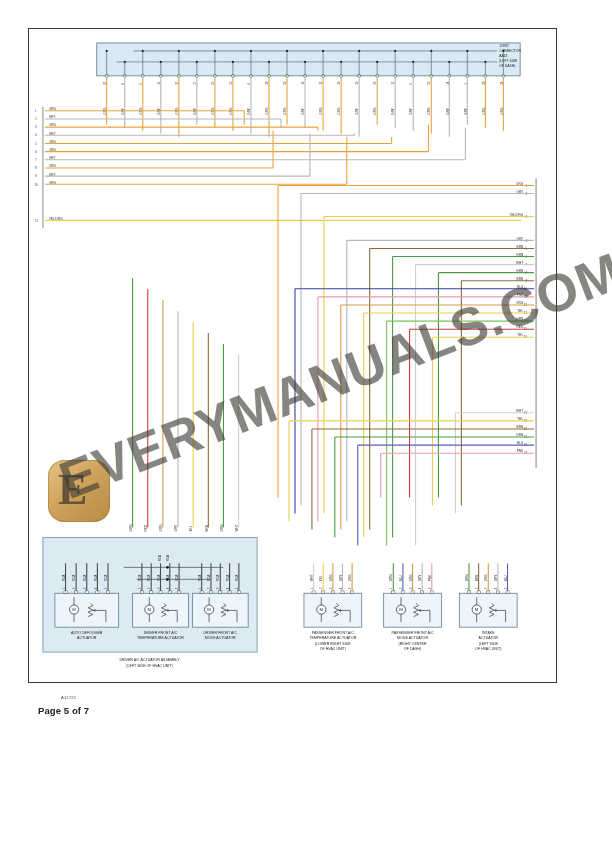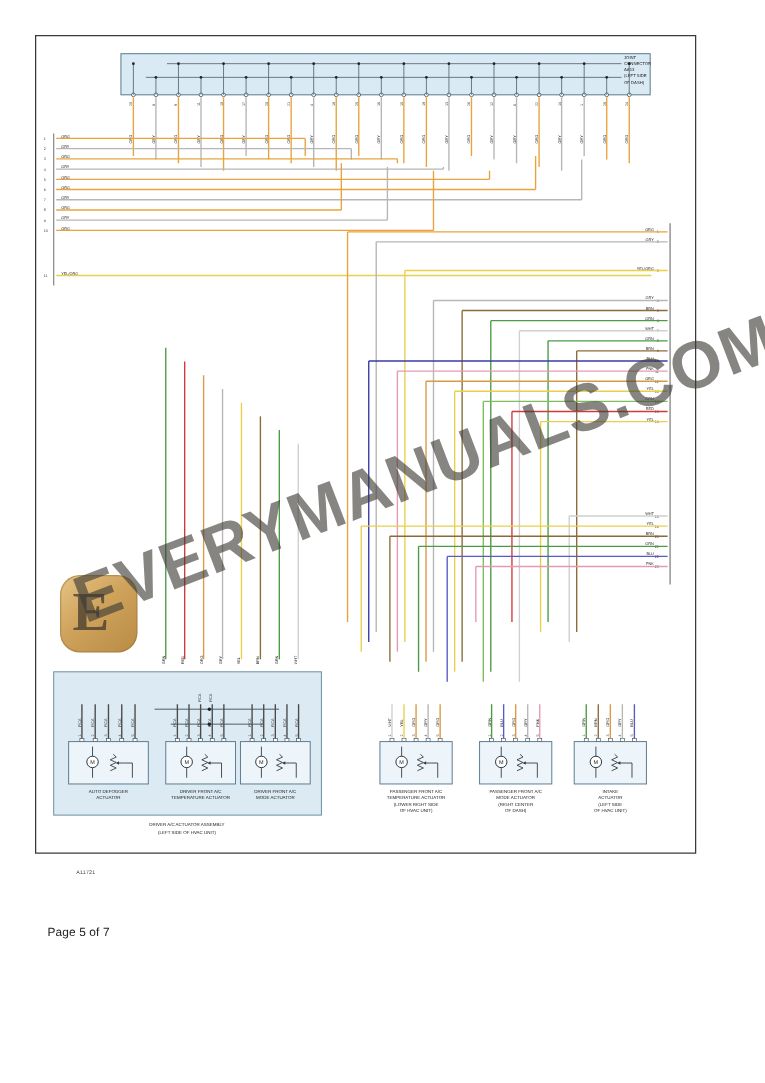--- a/index.html
+++ b/index.html
@@ -14,7 +14,7 @@
   #diagram-canvas{position:absolute;left:0;top:0;width:100%;height:100%;}
 
   
-  #page-footer{position:absolute;left:38px;top:705px;font-size:9.5px;font-weight:normal;color:#222;letter-spacing:.1px;margin-top:36px;}
+  #page-footer{position:absolute;left:38px;top:705px;font-size:9.5px;font-weight:bold;color:#222;letter-spacing:.1px;}
 
   #diagram-code{position:absolute;left:32px;top:666px;font-size:4.2px;color:#444;letter-spacing:.2px;font-family:"Liberation Sans",sans-serif;}
 

